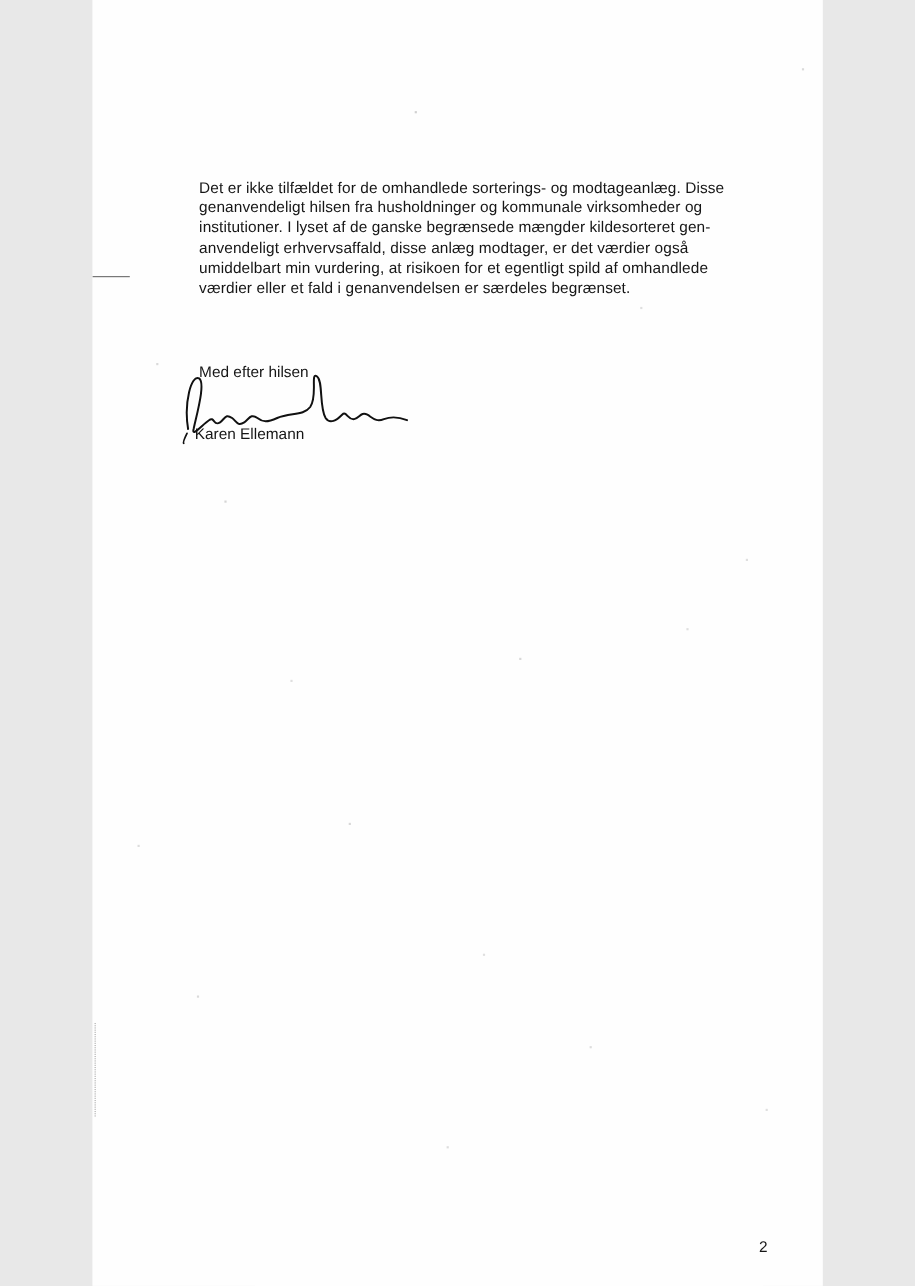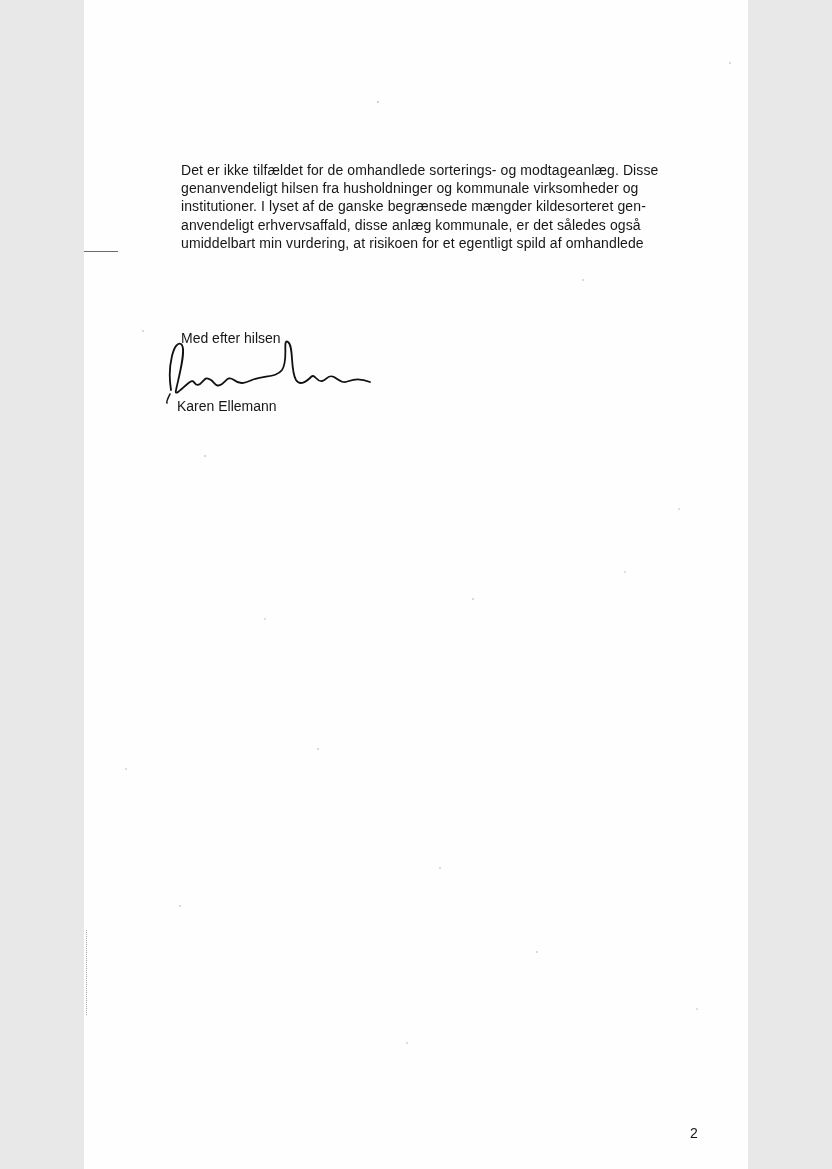--- a/index.html
+++ b/index.html
@@ -113,7 +113,7 @@
     <div class="line">Det er ikke tilfældet for de omhandlede sorterings- og modtageanlæg. Disse</div>
     <div class="line">genanvendeligt hilsen fra husholdninger og kommunale virksomheder og</div>
     <div class="line">institutioner. I lyset af de ganske begrænsede mængder kildesorteret gen-</div>
-    <div class="line">anvendeligt erhvervsaffald, disse anlæg kommunale, er det således også</div>
+    <div class="line">anvendeligt erhvervsaffald, disse anlæg modtager, er det værdier også</div>
     <div class="line">umiddelbart min vurdering, at risikoen for et egentligt spild af omhandlede</div>
   </div>
 

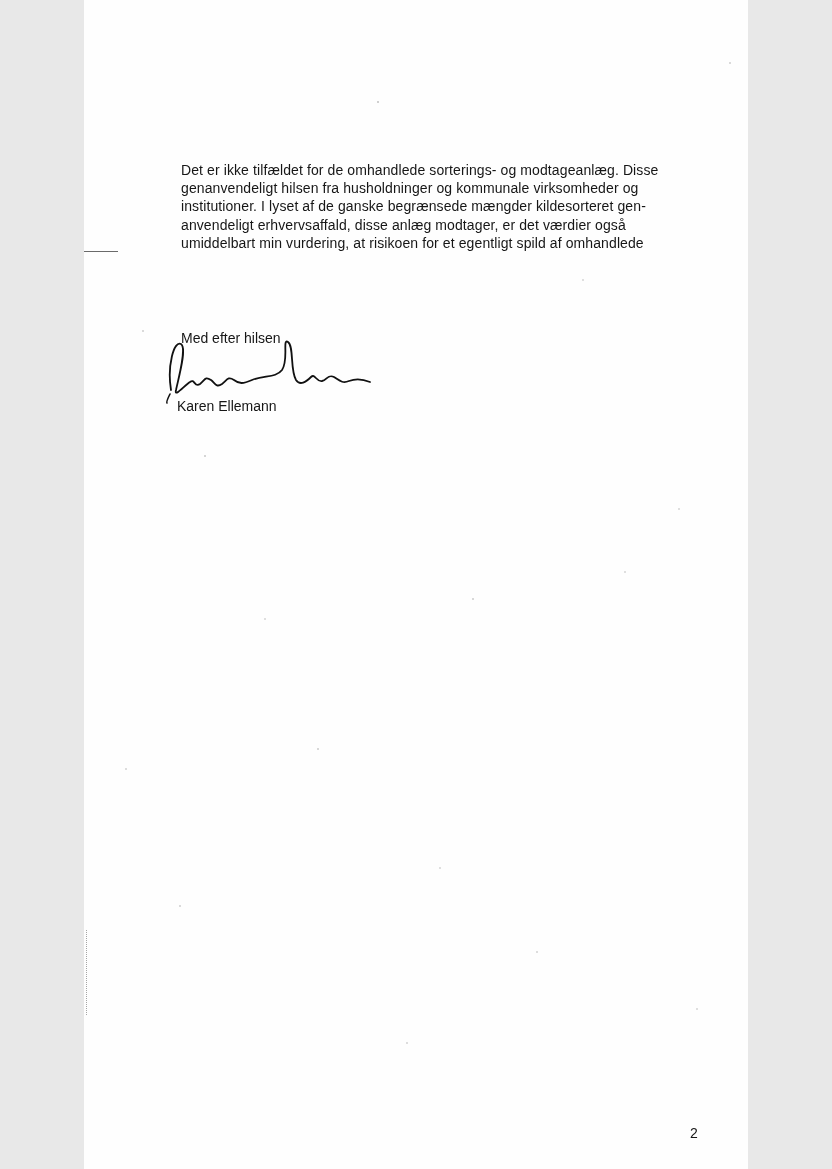--- a/index.html
+++ b/index.html
@@ -115,6 +115,7 @@
     <div class="line">institutioner. I lyset af de ganske begrænsede mængder kildesorteret gen-</div>
     <div class="line">anvendeligt erhvervsaffald, disse anlæg modtager, er det værdier også</div>
     <div class="line">umiddelbart min vurdering, at risikoen for et egentligt spild af omhandlede</div>
+    <div class="line">værdier eller et fald i genanvendelsen er særdeles begrænset.</div>
   </div>
 
   <div class="closing">Med efter hilsen</div>

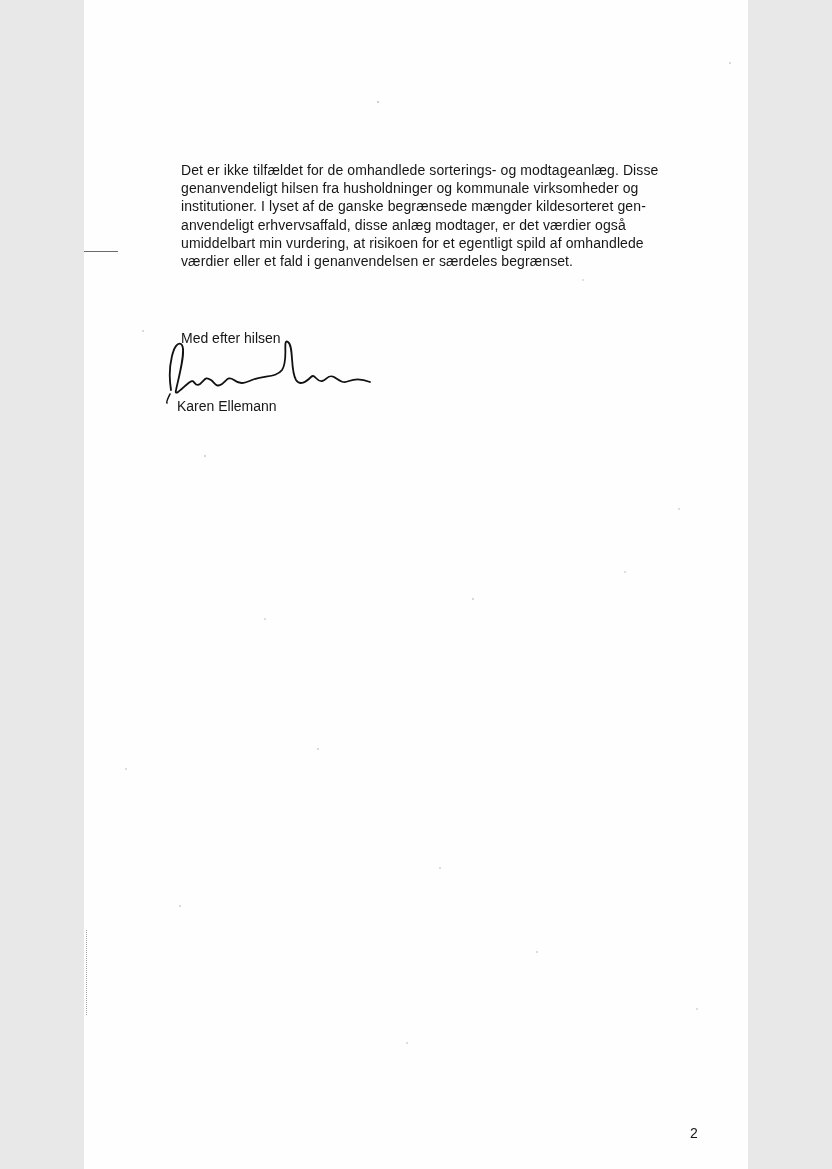--- a/index.html
+++ b/index.html
@@ -90,7 +90,7 @@
   .signer {
     position: absolute;
     left: 93px;
-    top: 398px;
+    top: 386px;
     font-size: 14px;
   }
   .page-number {

